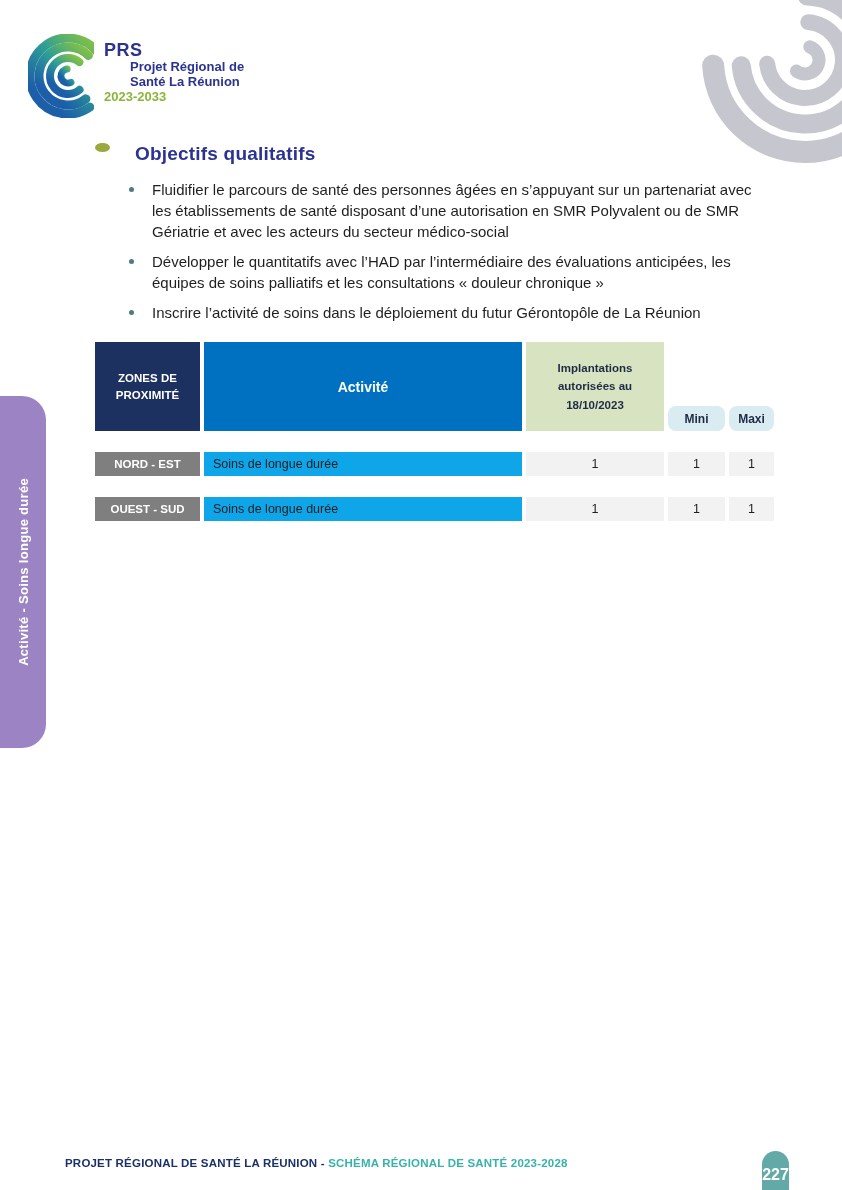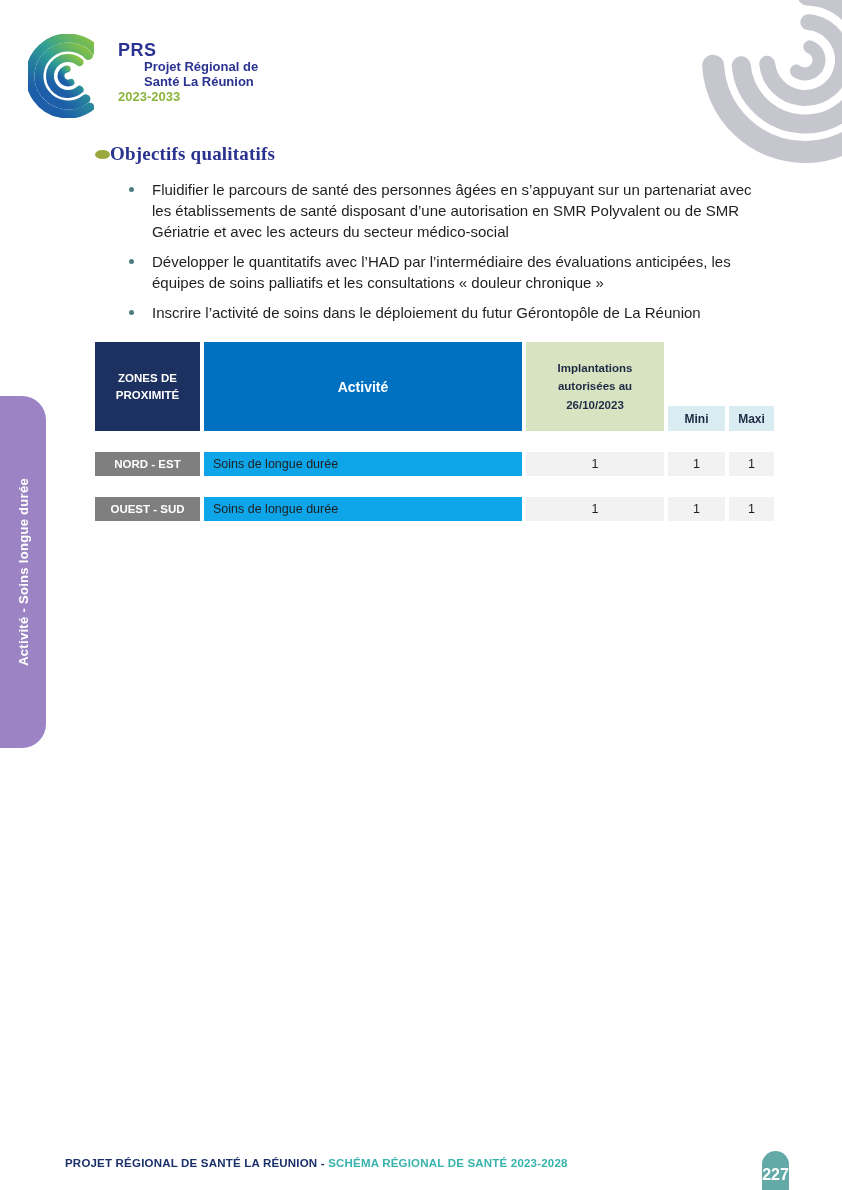--- a/index.html
+++ b/index.html
@@ -8,7 +8,7 @@
   .page{position:absolute;inset:0;overflow:hidden;}
 
   
-  .logo{position:absolute;left:28px;top:34px;display:flex;gap:24px;}
+  .logo{position:absolute;left:28px;top:34px;display:flex;gap:10px;}
   .logo-mark{width:66px;height:84px;flex:0 0 auto;}
   .logo-text{padding-top:6px;line-height:1.12;}
   .logo-acronym{font-size:18px;font-weight:bold;color:#2b3390;letter-spacing:.5px;}

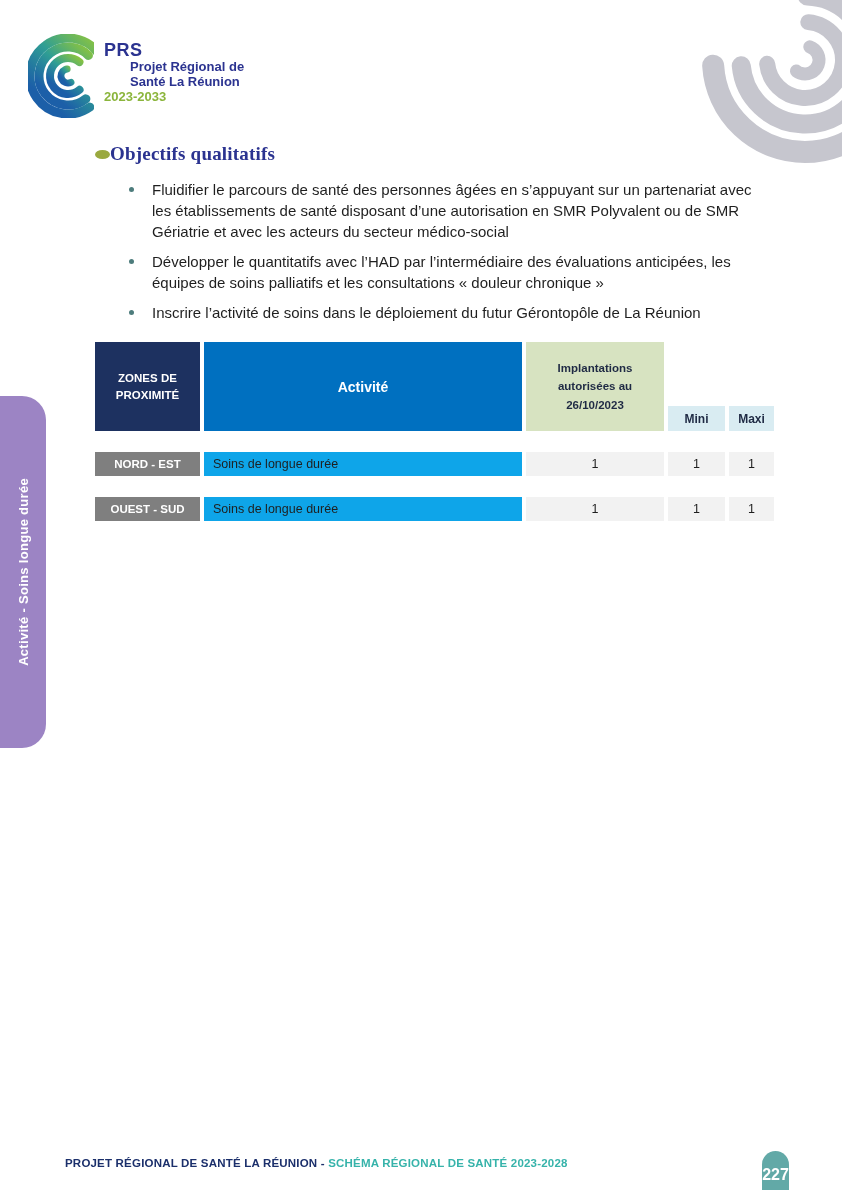--- a/index.html
+++ b/index.html
@@ -26,7 +26,7 @@
 
   
   .content{position:absolute;left:95px;top:143px;width:677px;}
-  .h-section{display:flex;align-items:center;gap:0;font-family:Liberation Serif, serif;}
+  .h-section{display:flex;align-items:flex-start;gap:25px;}
   .h-oval{width:15px;height:9px;border-radius:50%;background:#9aa93f;flex:0 0 auto;}
   .h-title{font-size:19px;font-weight:bold;color:#2b3390;letter-spacing:.2px;}
   .bullets{margin:14px 0 0 0;padding:0;list-style:none;}

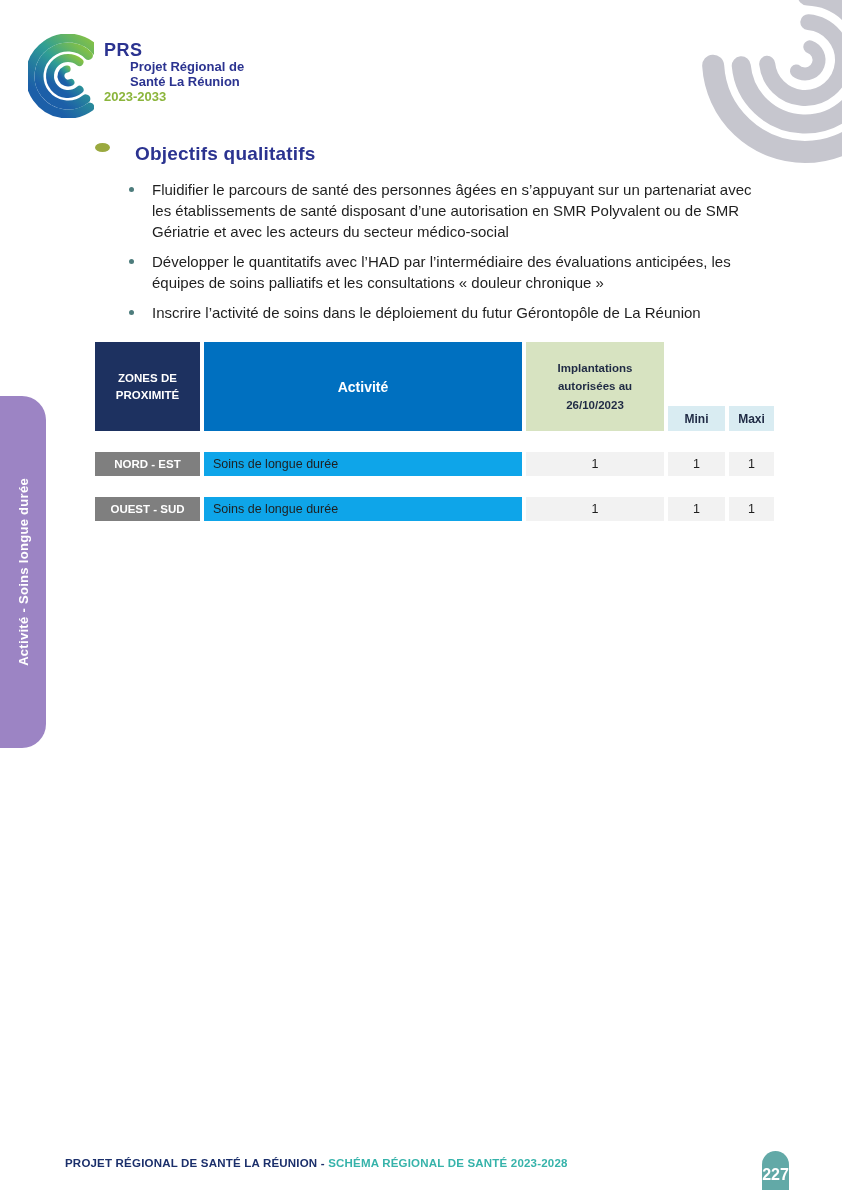--- a/index.html
+++ b/index.html
@@ -117,7 +117,7 @@
       <div class="tgrid thead">
         <div class="cell c-zones">ZONES DE PROXIMITÉ</div>
         <div class="cell c-act">Activité</div>
-        <div class="cell c-auth">Implantations autorisées au 26/10/2023</div>
+        <div class="cell c-auth">Implantations autorisées au 18/10/2023</div>
         <div class="cell c-sub" style="grid-column:4">Mini</div>
         <div class="cell c-sub" style="grid-column:5">Maxi</div>
       </div>

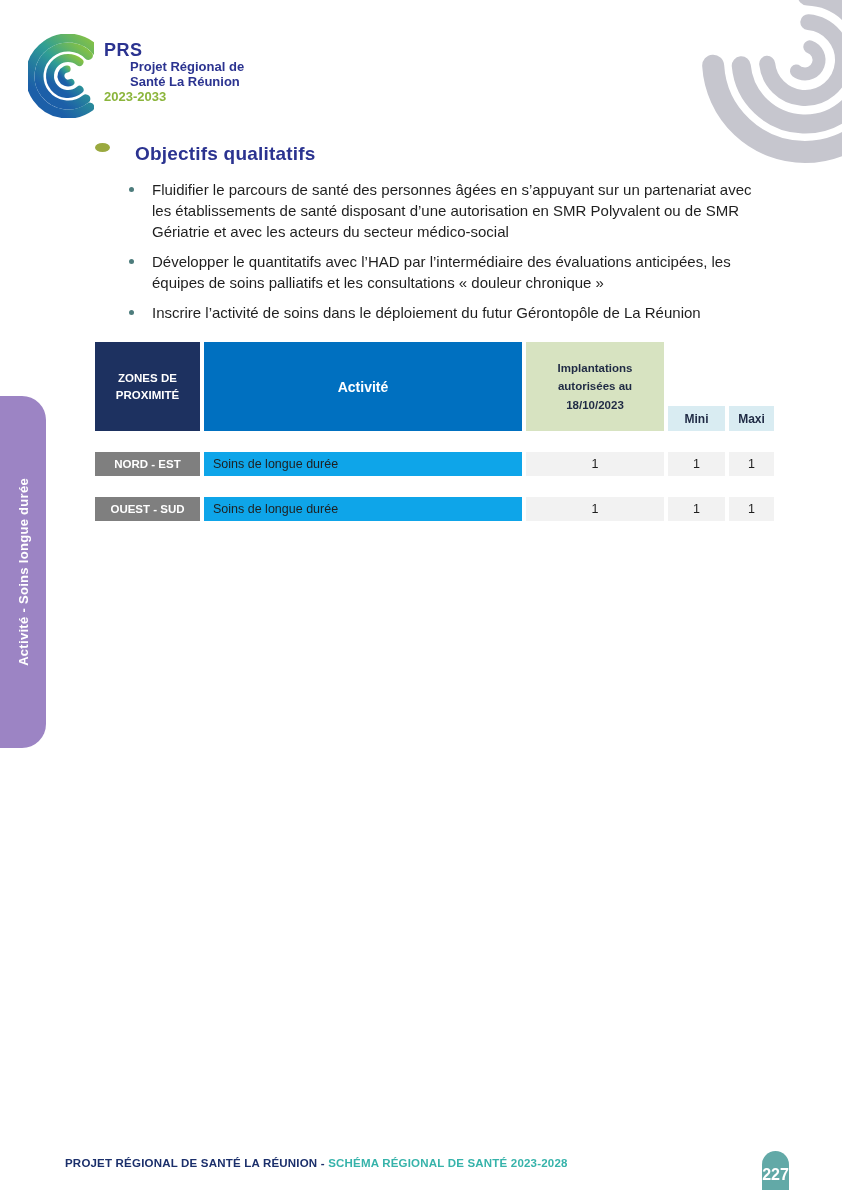--- a/index.html
+++ b/index.html
@@ -43,7 +43,7 @@
   .c-act{grid-column:2;grid-row:1/3;background:#0070c0;color:#fff;font-weight:bold;font-size:14px;}
   .c-auth{grid-column:3;grid-row:1/3;background:#d7e3c1;color:#1f2a44;font-weight:bold;font-size:11.5px;line-height:1.6;padding:0 14px;}
   .c-oqos{grid-column:4/6;grid-row:1;background:#d9ecf2;color:#1f2a44;font-weight:bold;font-size:11.5px;line-height:1.5;padding:0 6px;}
-  .c-sub{grid-row:2;background:#d9ecf2;color:#1f2a44;font-weight:bold;font-size:12px;}
+  .c-sub{grid-row:2;background:#d9ecf2;color:#1f2a44;font-weight:bold;font-size:12px;border-radius:8px;}
   .trow{margin-top:21px;grid-template-rows:24px;}
   .r-zone{background:#7f7f7f;color:#fff;font-weight:bold;font-size:11.5px;}
   .r-act{background:#0ea5e9;justify-content:flex-start;text-align:center;padding-left:9px;font-size:12.5px;}

